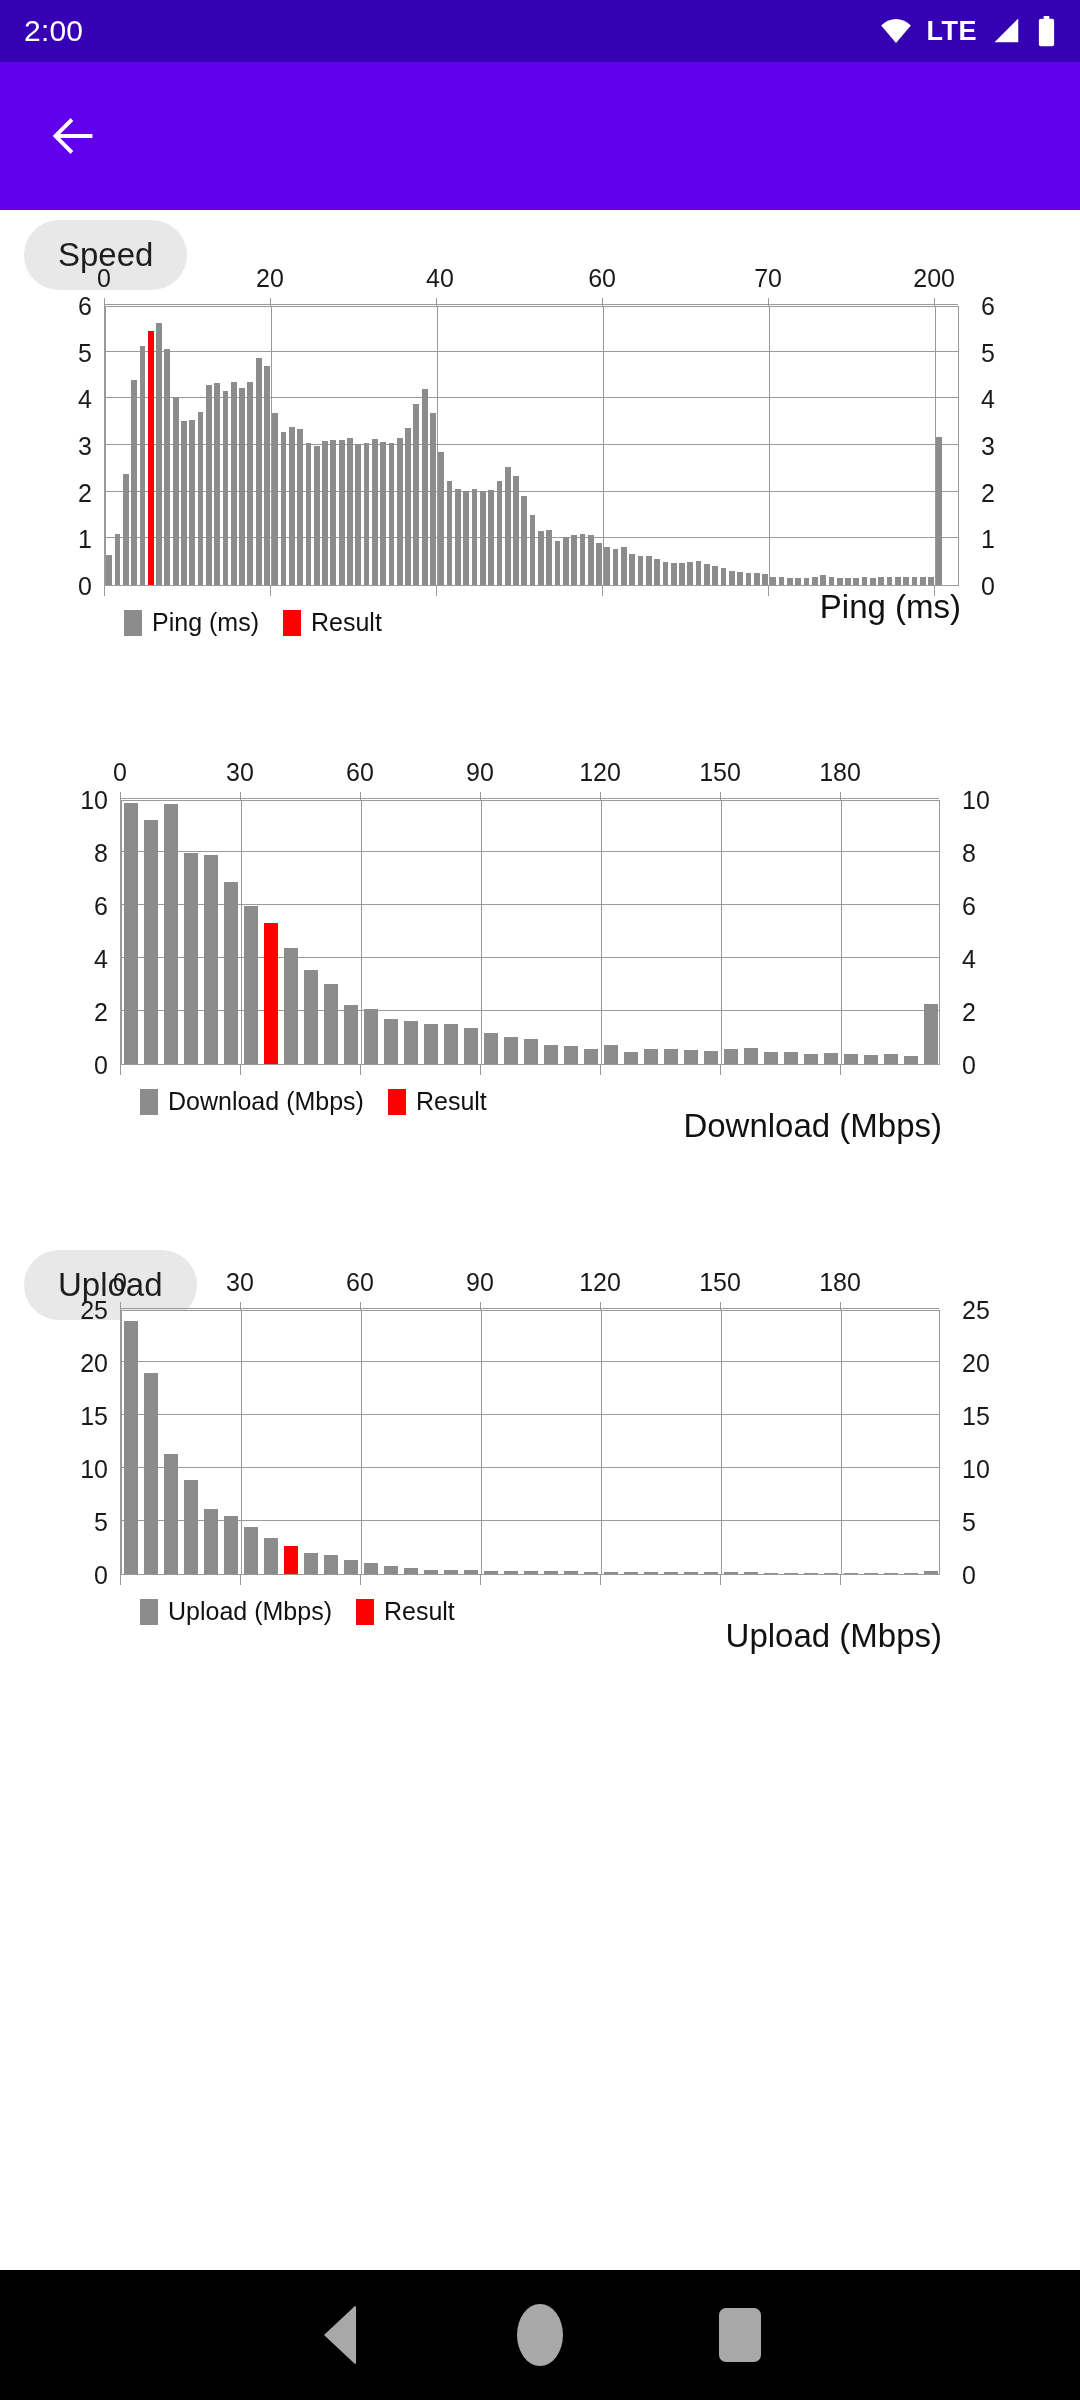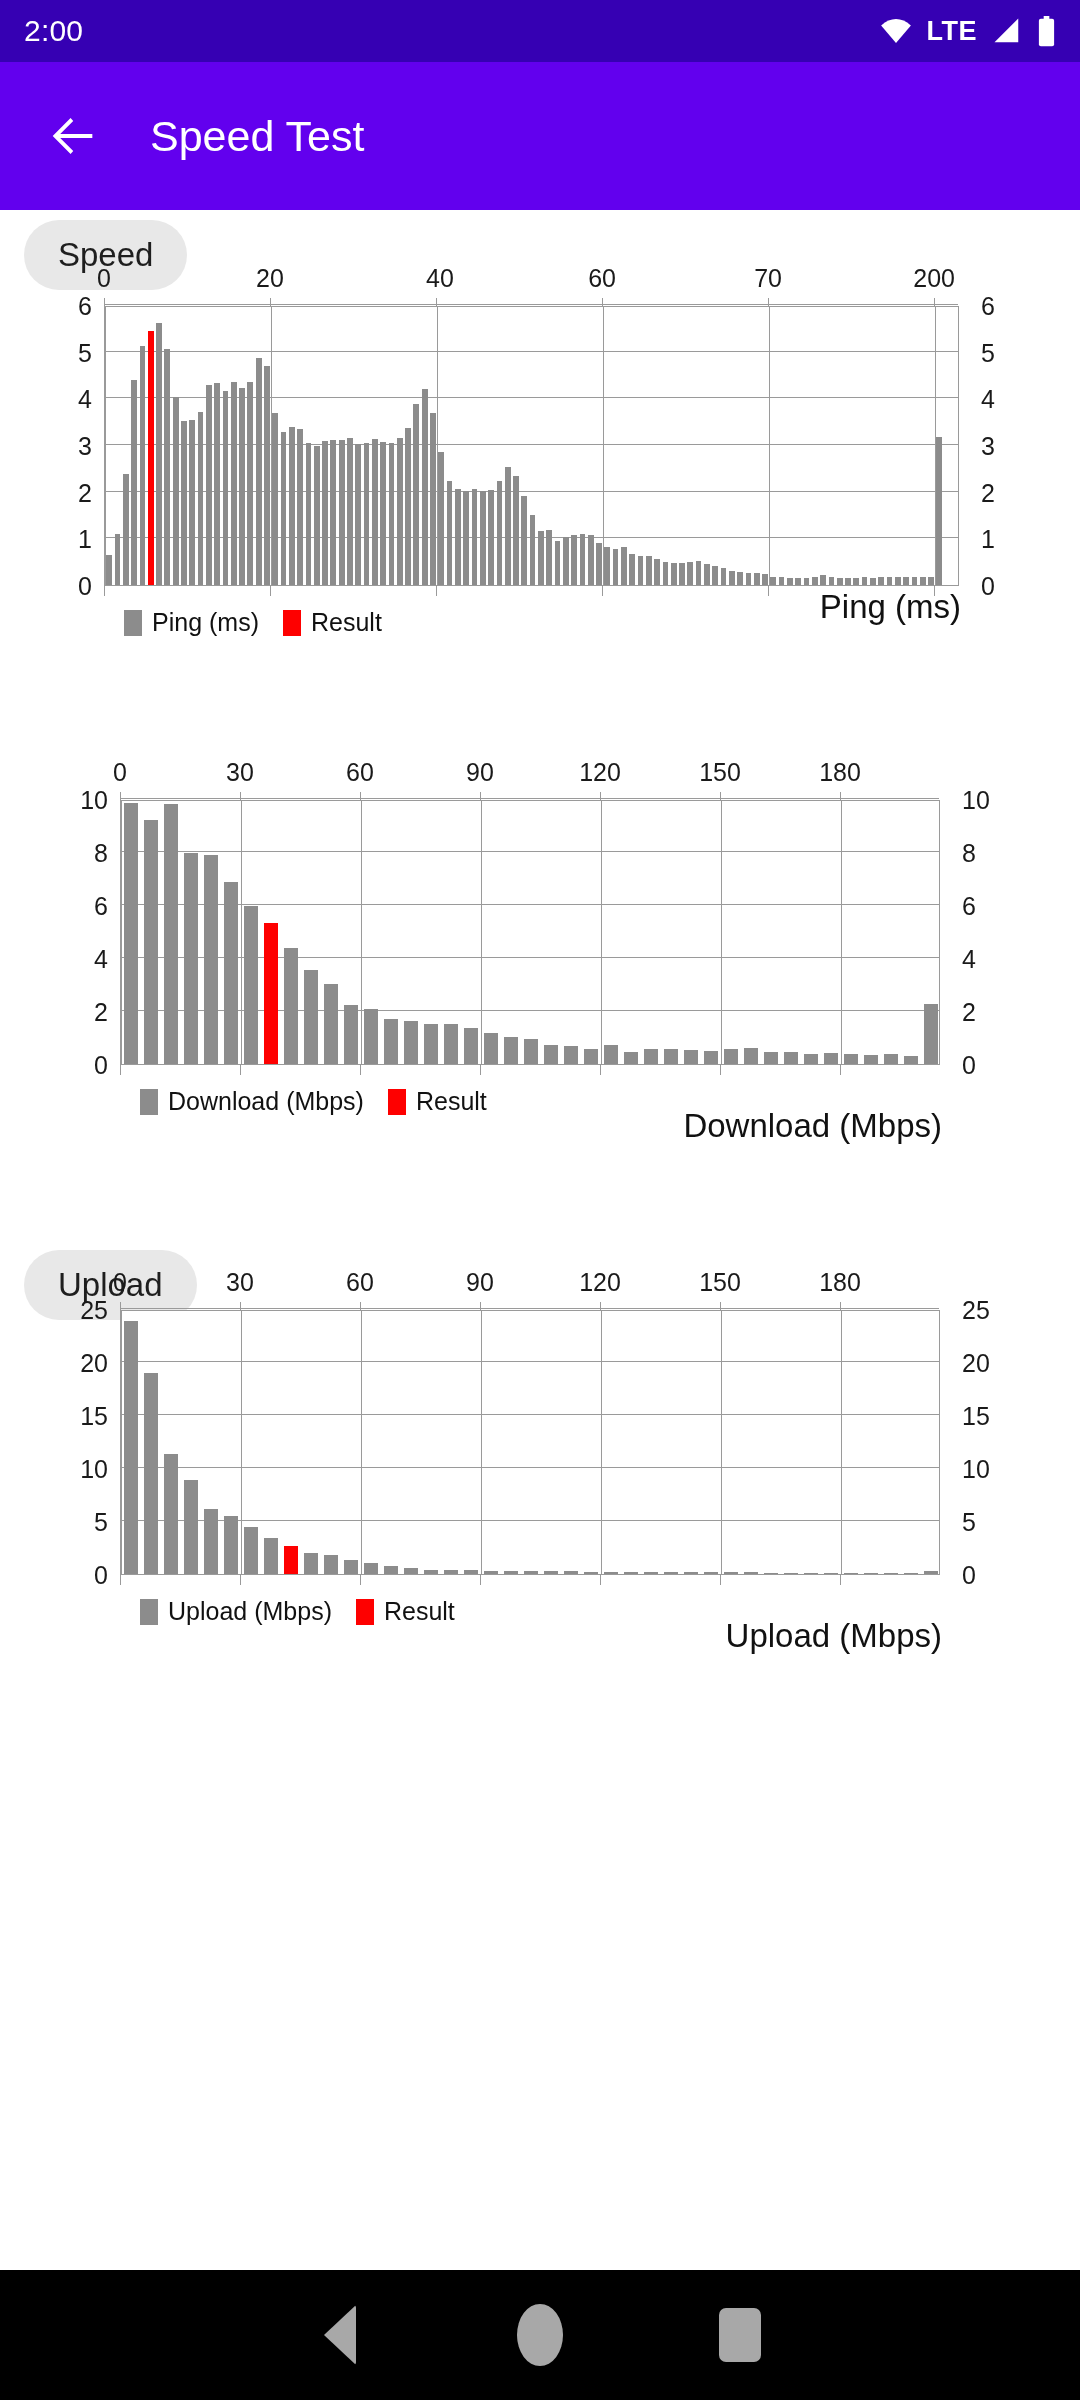--- a/index.html
+++ b/index.html
@@ -148,7 +148,6 @@
         <path d="M20 11.2 H6.7 L12.1 5.8 L11 4.6 L3.6 12 L11 19.4 L12.1 18.2 L6.7 12.8 H20 Z" fill="#ffffff"></path>
       </svg>
     </div>
-    <div class="appbar-title">Speed Test</div>
   </div>
 
   <div class="content">

